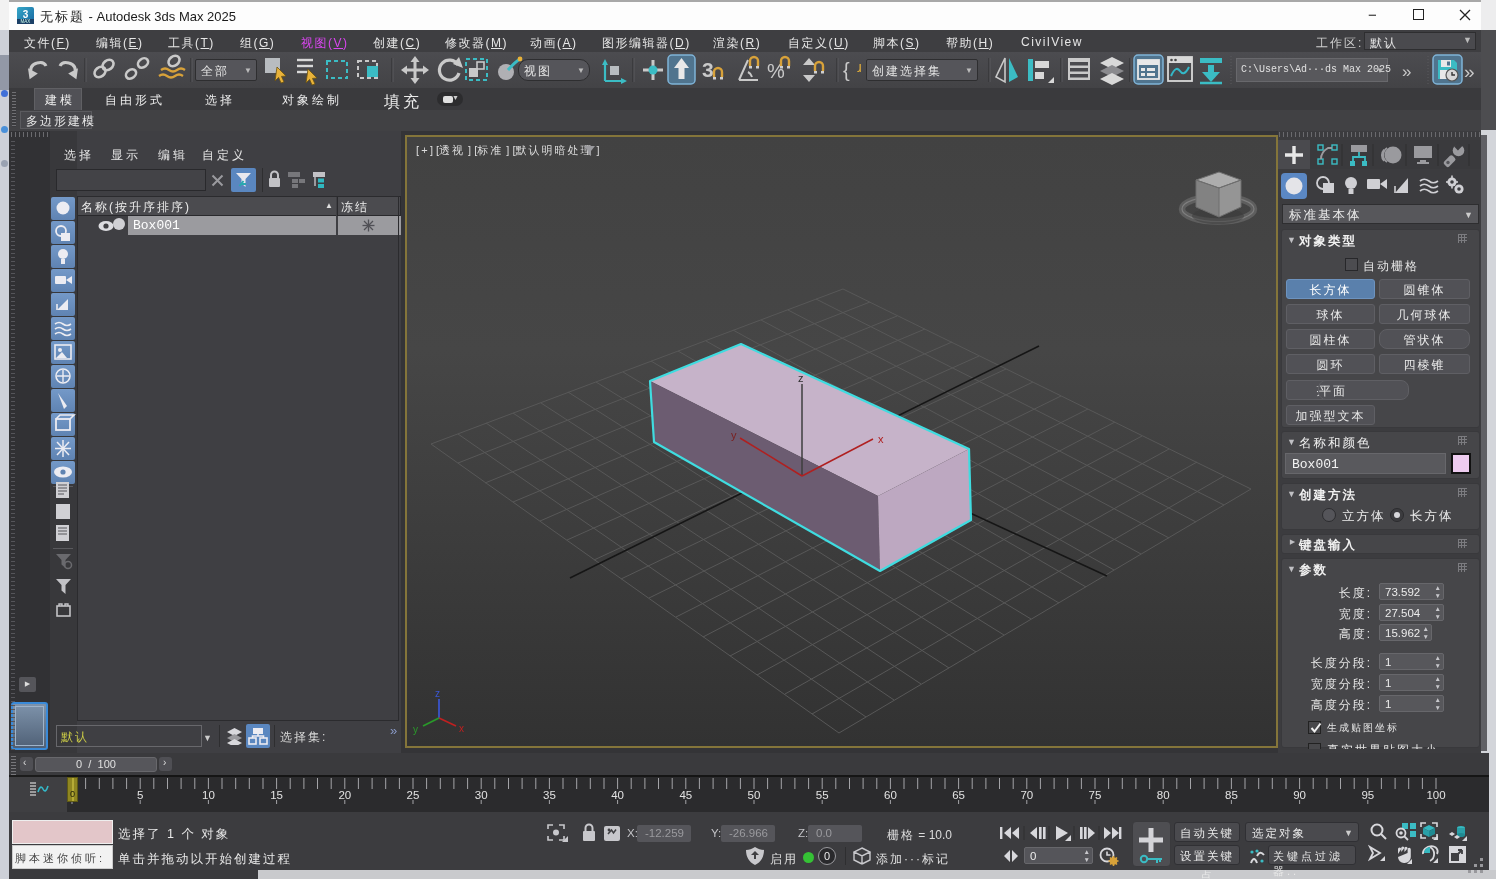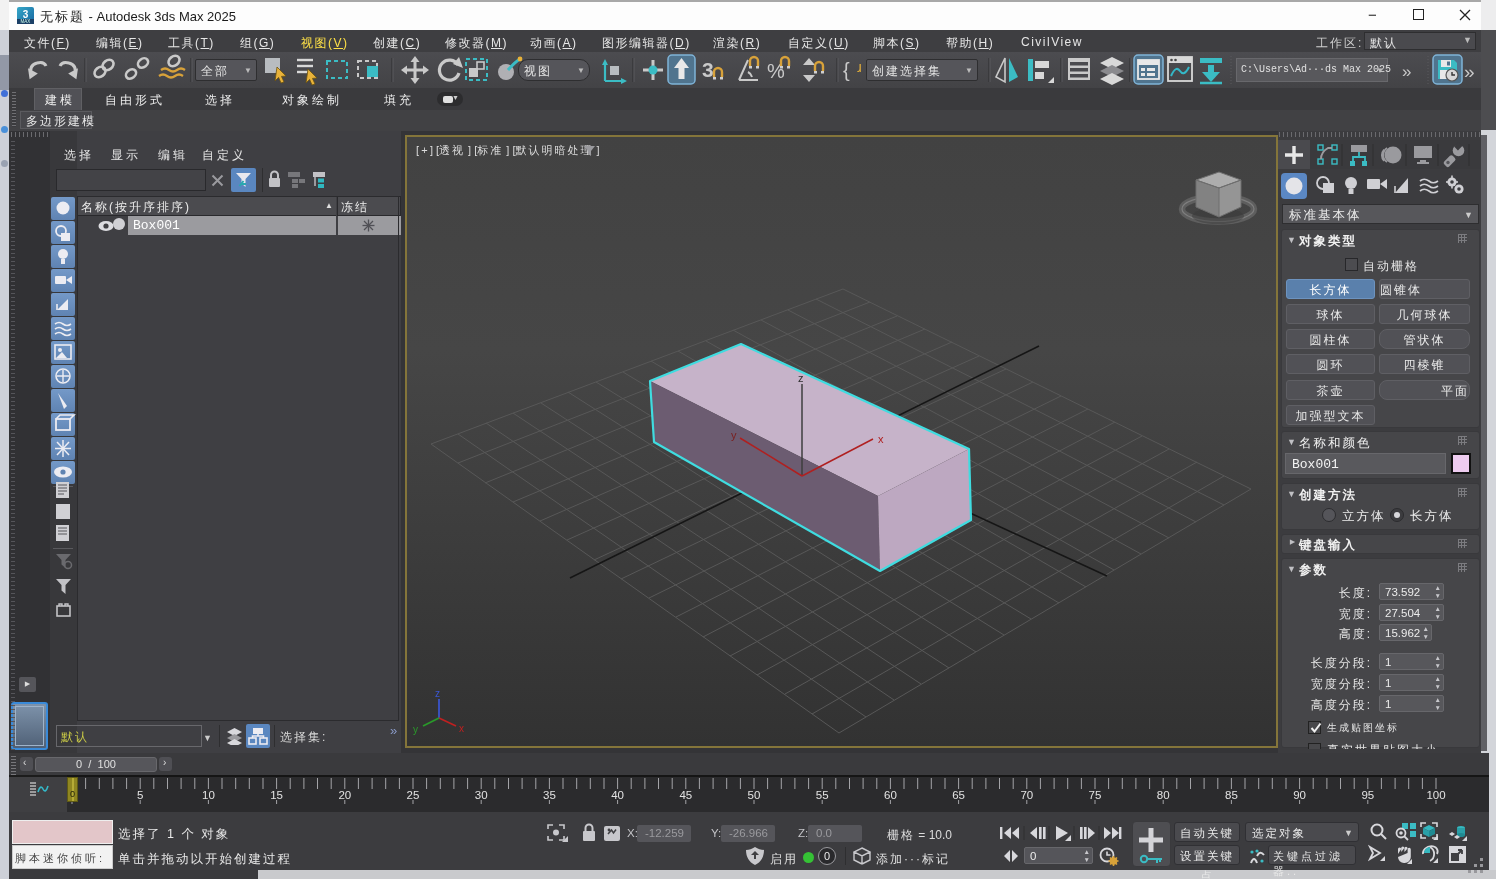--- a/index.html
+++ b/index.html
@@ -45,7 +45,7 @@
 <div class="ab" style="left:96px;top:35px;font-size:12px;color:#e6e6e6;white-space:nowrap;letter-spacing:1.5px">编辑(<u>E</u>)</div>
 <div class="ab" style="left:168px;top:35px;font-size:12px;color:#e6e6e6;white-space:nowrap;letter-spacing:1.5px">工具(<u>T</u>)</div>
 <div class="ab" style="left:240px;top:35px;font-size:12px;color:#e6e6e6;white-space:nowrap;letter-spacing:1.5px">组(<u>G</u>)</div>
-<div class="ab" style="left:301px;top:35px;font-size:12px;color:#fde047;white-space:nowrap;letter-spacing:1.5px">视图(<u>V</u>)</div>
+<div class="ab" style="left:301px;top:35px;font-size:12px;color:#d946ef;white-space:nowrap;letter-spacing:1.5px">视图(<u>V</u>)</div>
 <div class="ab" style="left:373px;top:35px;font-size:12px;color:#e6e6e6;white-space:nowrap;letter-spacing:1.5px">创建(<u>C</u>)</div>
 <div class="ab" style="left:445px;top:35px;font-size:12px;color:#e6e6e6;white-space:nowrap;letter-spacing:1.5px">修改器(<u>M</u>)</div>
 <div class="ab" style="left:530px;top:35px;font-size:12px;color:#e6e6e6;white-space:nowrap;letter-spacing:1.5px">动画(<u>A</u>)</div>

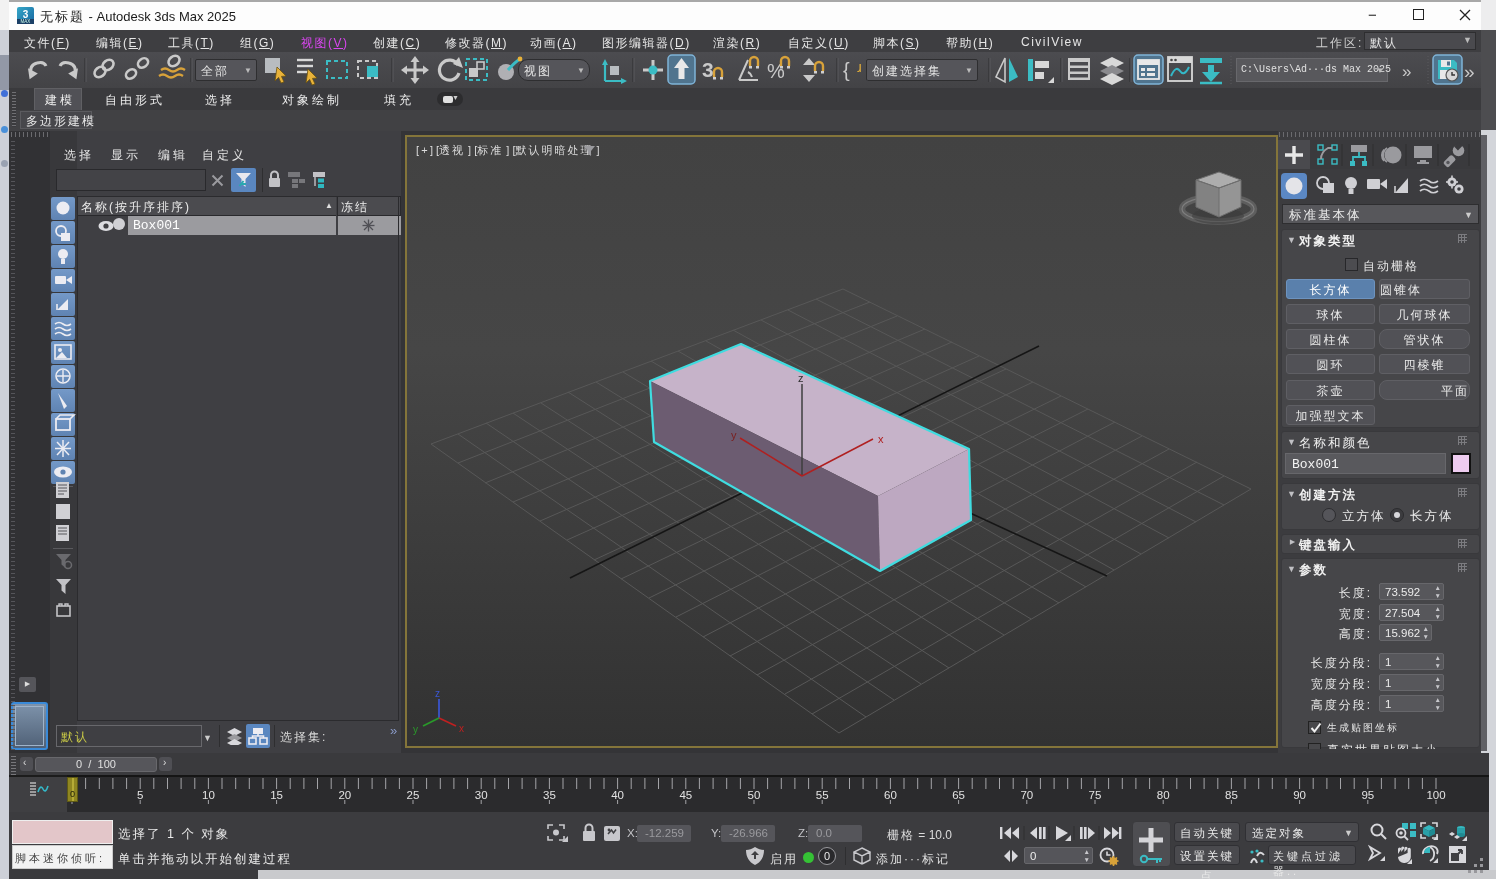--- a/index.html
+++ b/index.html
@@ -285,7 +285,7 @@
 <div class="ab" style="left:105px;top:92px;font-size:12px;color:#ececec;white-space:nowrap;"><span class="cj">自由形式</span></div>
 <div class="ab" style="left:205px;top:92px;font-size:12px;color:#ececec;white-space:nowrap;"><span class="cj">选择</span></div>
 <div class="ab" style="left:282px;top:92px;font-size:12px;color:#ececec;white-space:nowrap;"><span class="cj">对象绘制</span></div>
-<div class="ab" style="left:384px;top:92px;font-size:12px;color:#ececec;white-space:nowrap;"><span class="cj">填充</span></div>
+<div class="ab" style="left:384px;top:92px;font-size:16px;color:#ececec;white-space:nowrap;"><span class="cj">填充</span></div>
 <div class="ab" style="left:437px;top:92px;width:26px;height:14px;background:#2c2c2e;border-radius:7px">
       <div style="position:absolute;left:6px;top:3.5px;width:10px;height:7px;border-radius:2px;background:#e0e0e0"></div>
       <span style="position:absolute;right:4px;top:2px;font-size:7px;color:#ccc">▼</span>

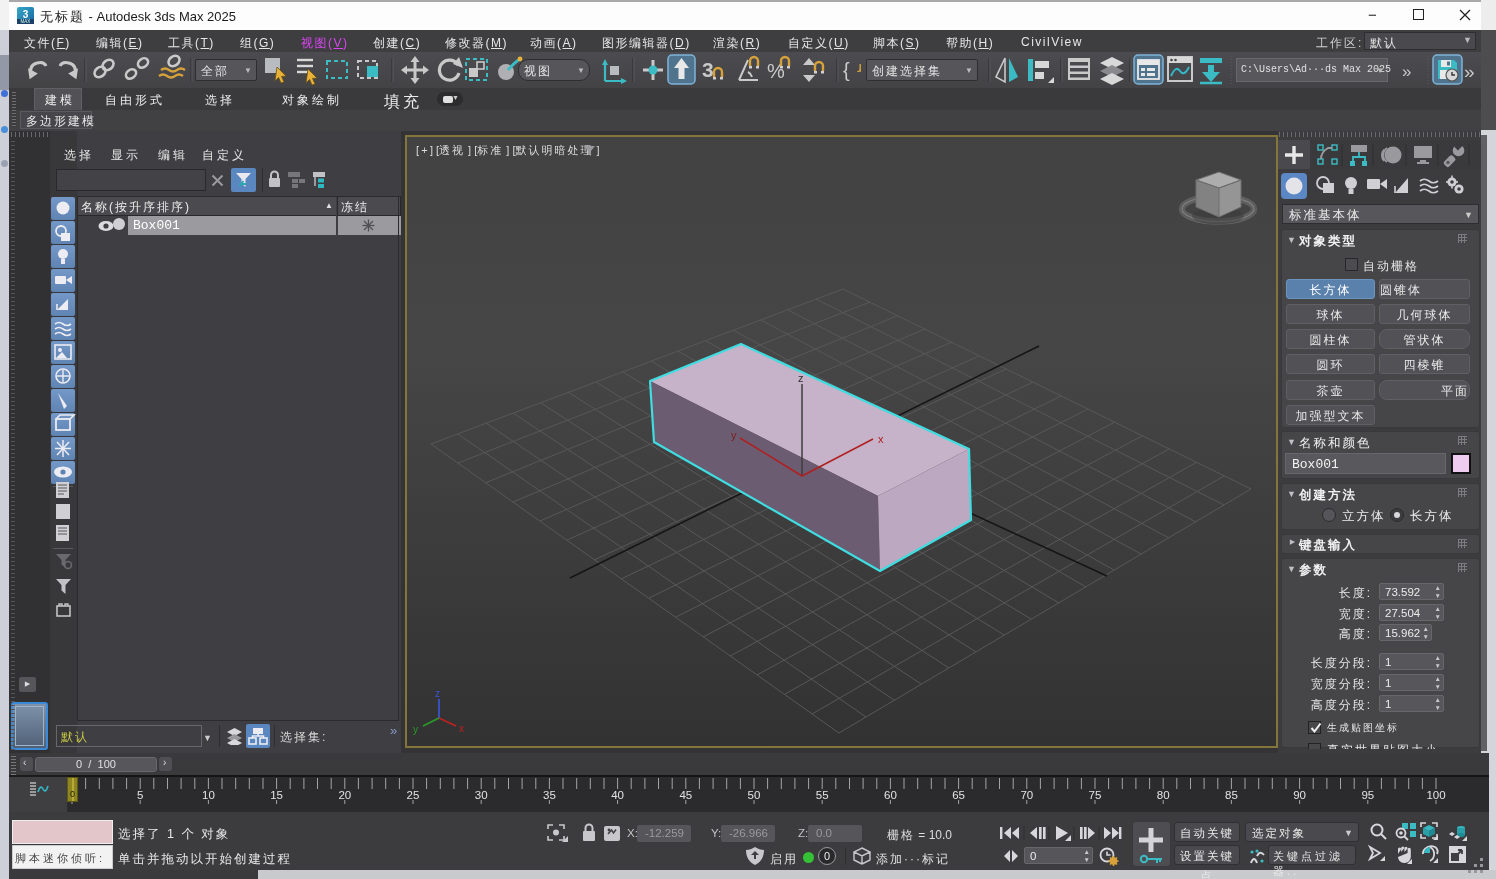--- a/index.html
+++ b/index.html
@@ -644,7 +644,7 @@
 <div class="ab" style="left:1345px;top:258px;width:13px;height:13px;background:#4c4c50;border:1px solid #27272a"></div>
 <div class="ab cj2" style="left:1363px;top:258px;font-size:12px;color:#e4e4e4">自动栅格</div>
 <div class="ab" style="left:1286px;top:279px;width:89px;height:20px;background:#5a80ac;border:1px solid #6d93bf;border-radius:3px;text-align:center"><span class="cj2" style="font-size:12px;color:#fff;line-height:19px">长方体</span></div>
-<div class="ab" style="left:1379px;top:279px;width:91px;height:20px;background:#515156;border:1px solid #5f5f64;border-radius:3px;"><span class="cj2" style="font-size:12px;color:#e8e8e8;line-height:19px">圆锥体</span></div>
+<div class="ab" style="left:1379px;top:279px;width:91px;height:20px;background:#515156;border:1px solid #5f5f64;border-radius:3px;text-align:center"><span class="cj2" style="font-size:12px;color:#e8e8e8;line-height:19px">圆锥体</span></div>
 <div class="ab" style="left:1286px;top:304px;width:89px;height:20px;background:#515156;border:1px solid #5f5f64;border-radius:3px;text-align:center"><span class="cj2" style="font-size:12px;color:#e8e8e8;line-height:19px">球体</span></div>
 <div class="ab" style="left:1379px;top:304px;width:91px;height:20px;background:#515156;border:1px solid #5f5f64;border-radius:3px;text-align:center"><span class="cj2" style="font-size:12px;color:#e8e8e8;line-height:19px">几何球体</span></div>
 <div class="ab" style="left:1286px;top:329px;width:89px;height:20px;background:#515156;border:1px solid #5f5f64;border-radius:3px;text-align:center"><span class="cj2" style="font-size:12px;color:#e8e8e8;line-height:19px">圆柱体</span></div>

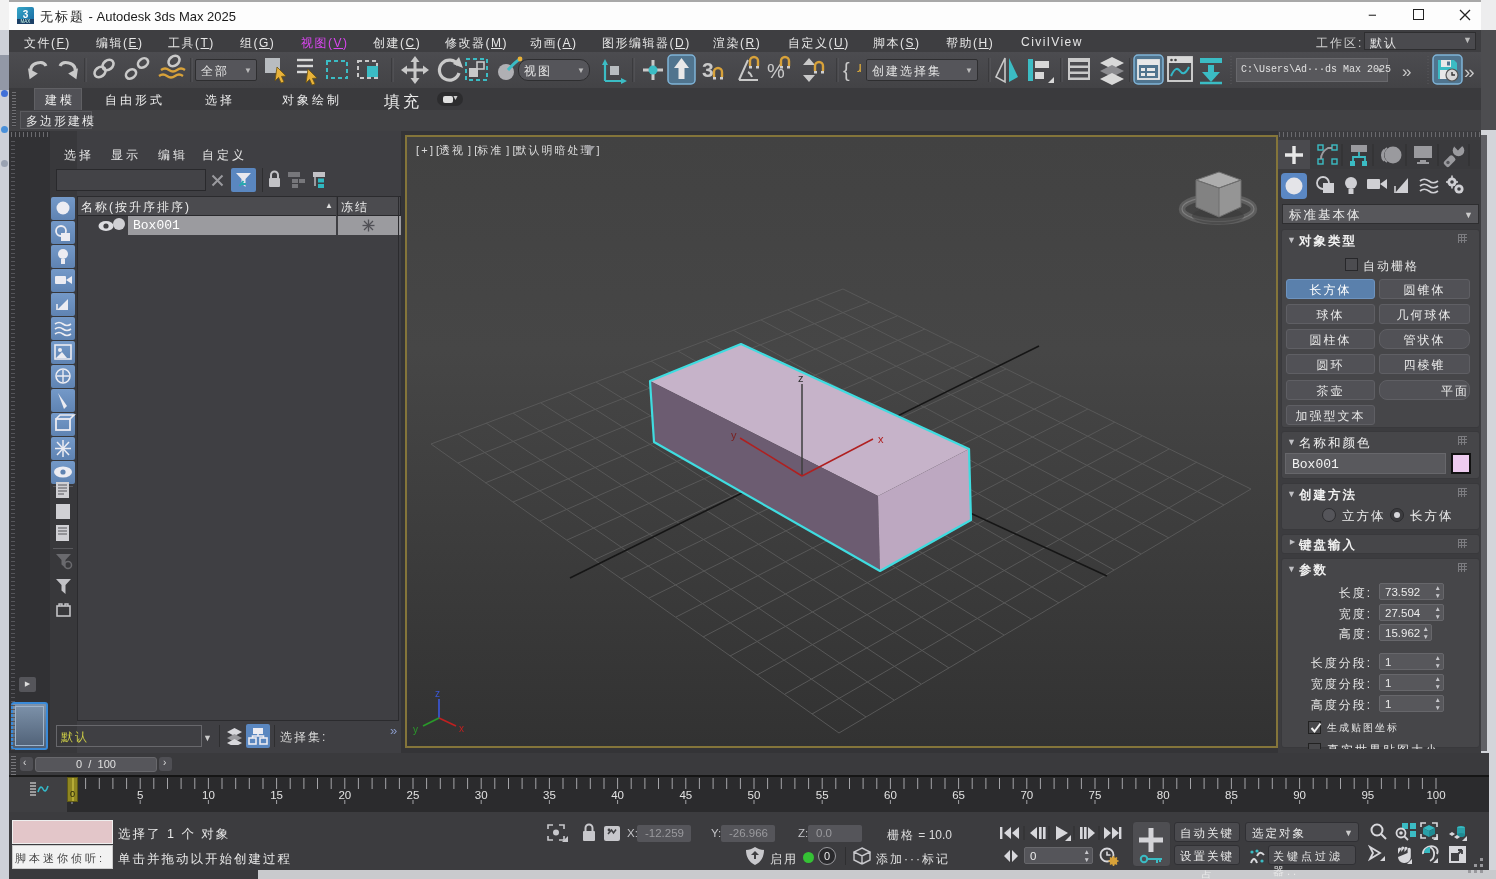--- a/index.html
+++ b/index.html
@@ -652,7 +652,7 @@
 <div class="ab" style="left:1286px;top:354px;width:89px;height:20px;background:#515156;border:1px solid #5f5f64;border-radius:3px;text-align:center"><span class="cj2" style="font-size:12px;color:#e8e8e8;line-height:19px">圆环</span></div>
 <div class="ab" style="left:1379px;top:354px;width:91px;height:20px;background:#515156;border:1px solid #5f5f64;border-radius:3px;text-align:center"><span class="cj2" style="font-size:12px;color:#e8e8e8;line-height:19px">四棱锥</span></div>
 <div class="ab" style="left:1286px;top:380px;width:89px;height:20px;background:#515156;border:1px solid #5f5f64;border-radius:3px;text-align:center"><span class="cj2" style="font-size:12px;color:#e8e8e8;line-height:19px">茶壶</span></div>
-<div class="ab" style="left:1379px;top:380px;width:91px;height:20px;background:#515156;border:1px solid #5f5f64;border-radius:8px;text-align:right"><span class="cj2" style="font-size:12px;color:#e8e8e8;line-height:19px">平面</span></div>
+<div class="ab" style="left:1318px;top:380px;width:91px;height:20px;background:#515156;border:1px solid #5f5f64;border-radius:8px;text-align:left"><span class="cj2" style="font-size:12px;color:#e8e8e8;line-height:19px">平面</span></div>
 <div class="ab" style="left:1286px;top:405px;width:89px;height:20px;background:#515156;border:1px solid #5f5f64;border-radius:3px;text-align:center"><span class="cj2" style="font-size:12px;color:#e8e8e8;line-height:19px">加强型文本</span></div>
 
 <div class="ab" style="left:1281px;top:431px;width:199px;height:48px;background:#464649;border:1px solid #39393c;border-radius:3px"></div>

